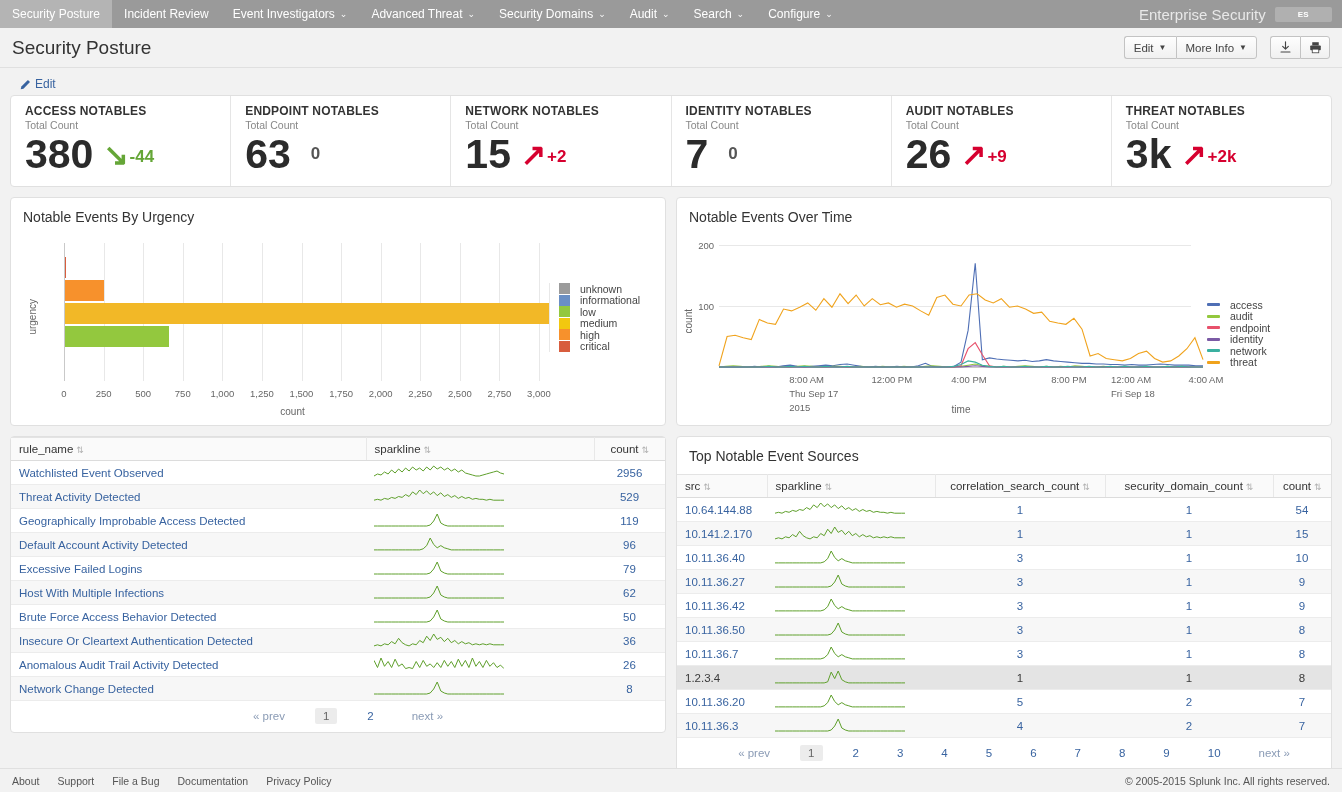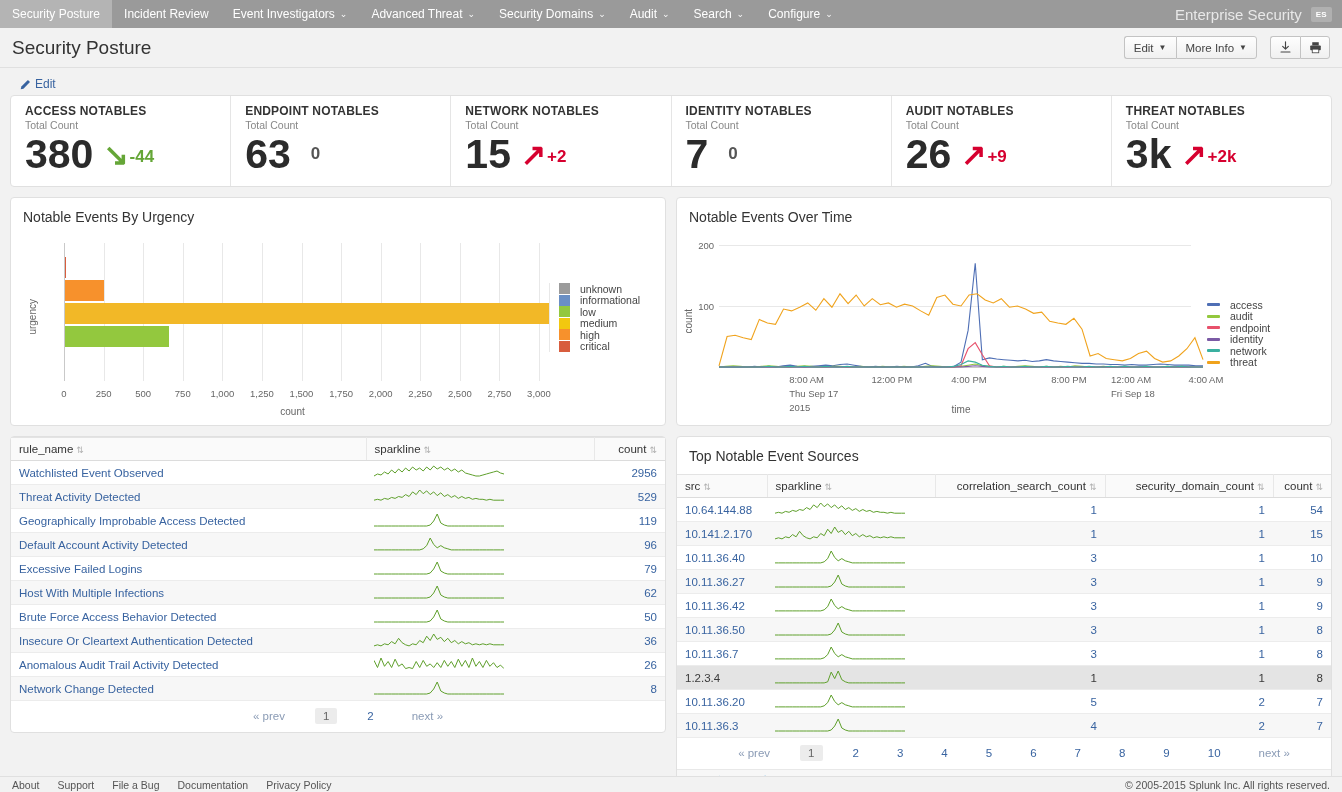--- a/index.html
+++ b/index.html
@@ -27,7 +27,7 @@
   .nav-brand .brand-text { font-size: 15px; color: #e8e8e8; }
   .nav-brand .brand-badge {
     background: #b0b0b0; color: #fff; font-size: 8px; font-weight: bold;
-    padding: 3px 5px; border-radius: 2px; letter-spacing: .3px;
+    padding: 3px 23px; border-radius: 2px; letter-spacing: .3px;
   }
 
   

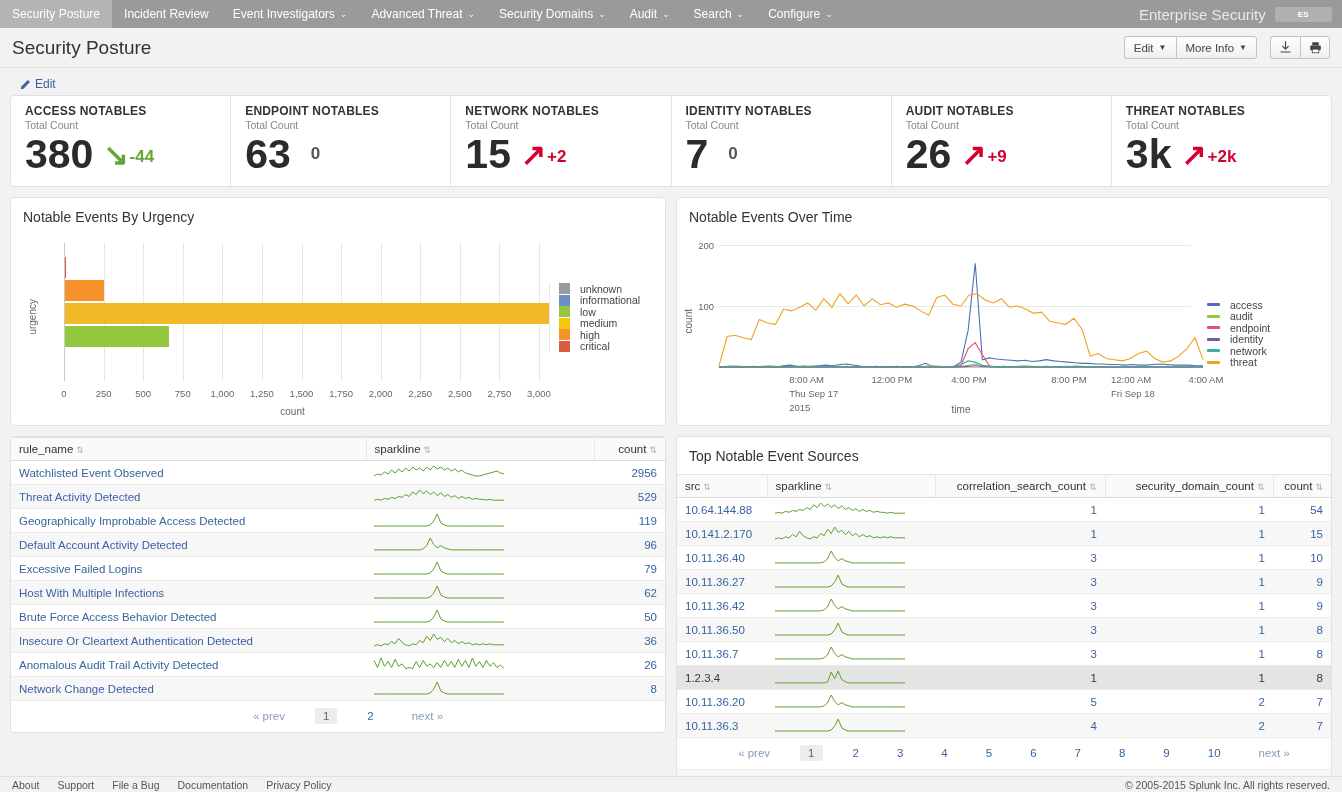--- a/index.html
+++ b/index.html
@@ -155,7 +155,7 @@
     border-right: 1px solid #e8e8e8; white-space: nowrap; cursor: pointer;
   }
   thead th:last-child { border-right: none; }
-  th.num, td.num { text-align: right; }
+  th.num, td.num { text-align: center; }
   .sortc { color: #b0b0b0; font-size: 9px; margin-left: 3px; }
   tbody td {
     font-size: 11.5px; padding: 4px 8px; border-bottom: 1px solid #ececec;

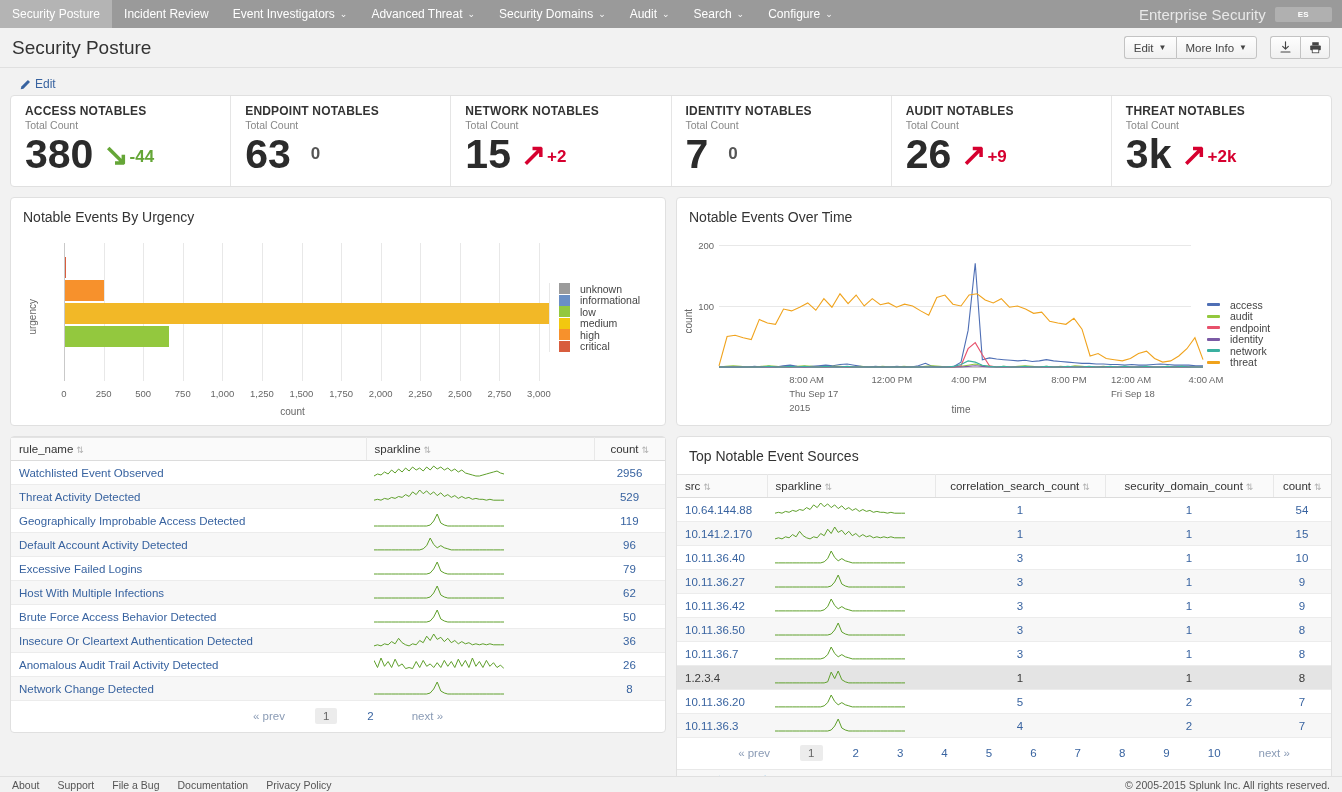--- a/index.html
+++ b/index.html
@@ -184,7 +184,7 @@
 
   
   .site-footer {
-    position: absolute; left: 0; right: 0; bottom: 0; height: 16px;
+    position: absolute; left: 0; right: 0; bottom: 0; height: 24px;
     border-top: 1px solid #e0e0e0; background: #f2f2f2;
     display: flex; align-items: center; padding: 0 12px;
   }

